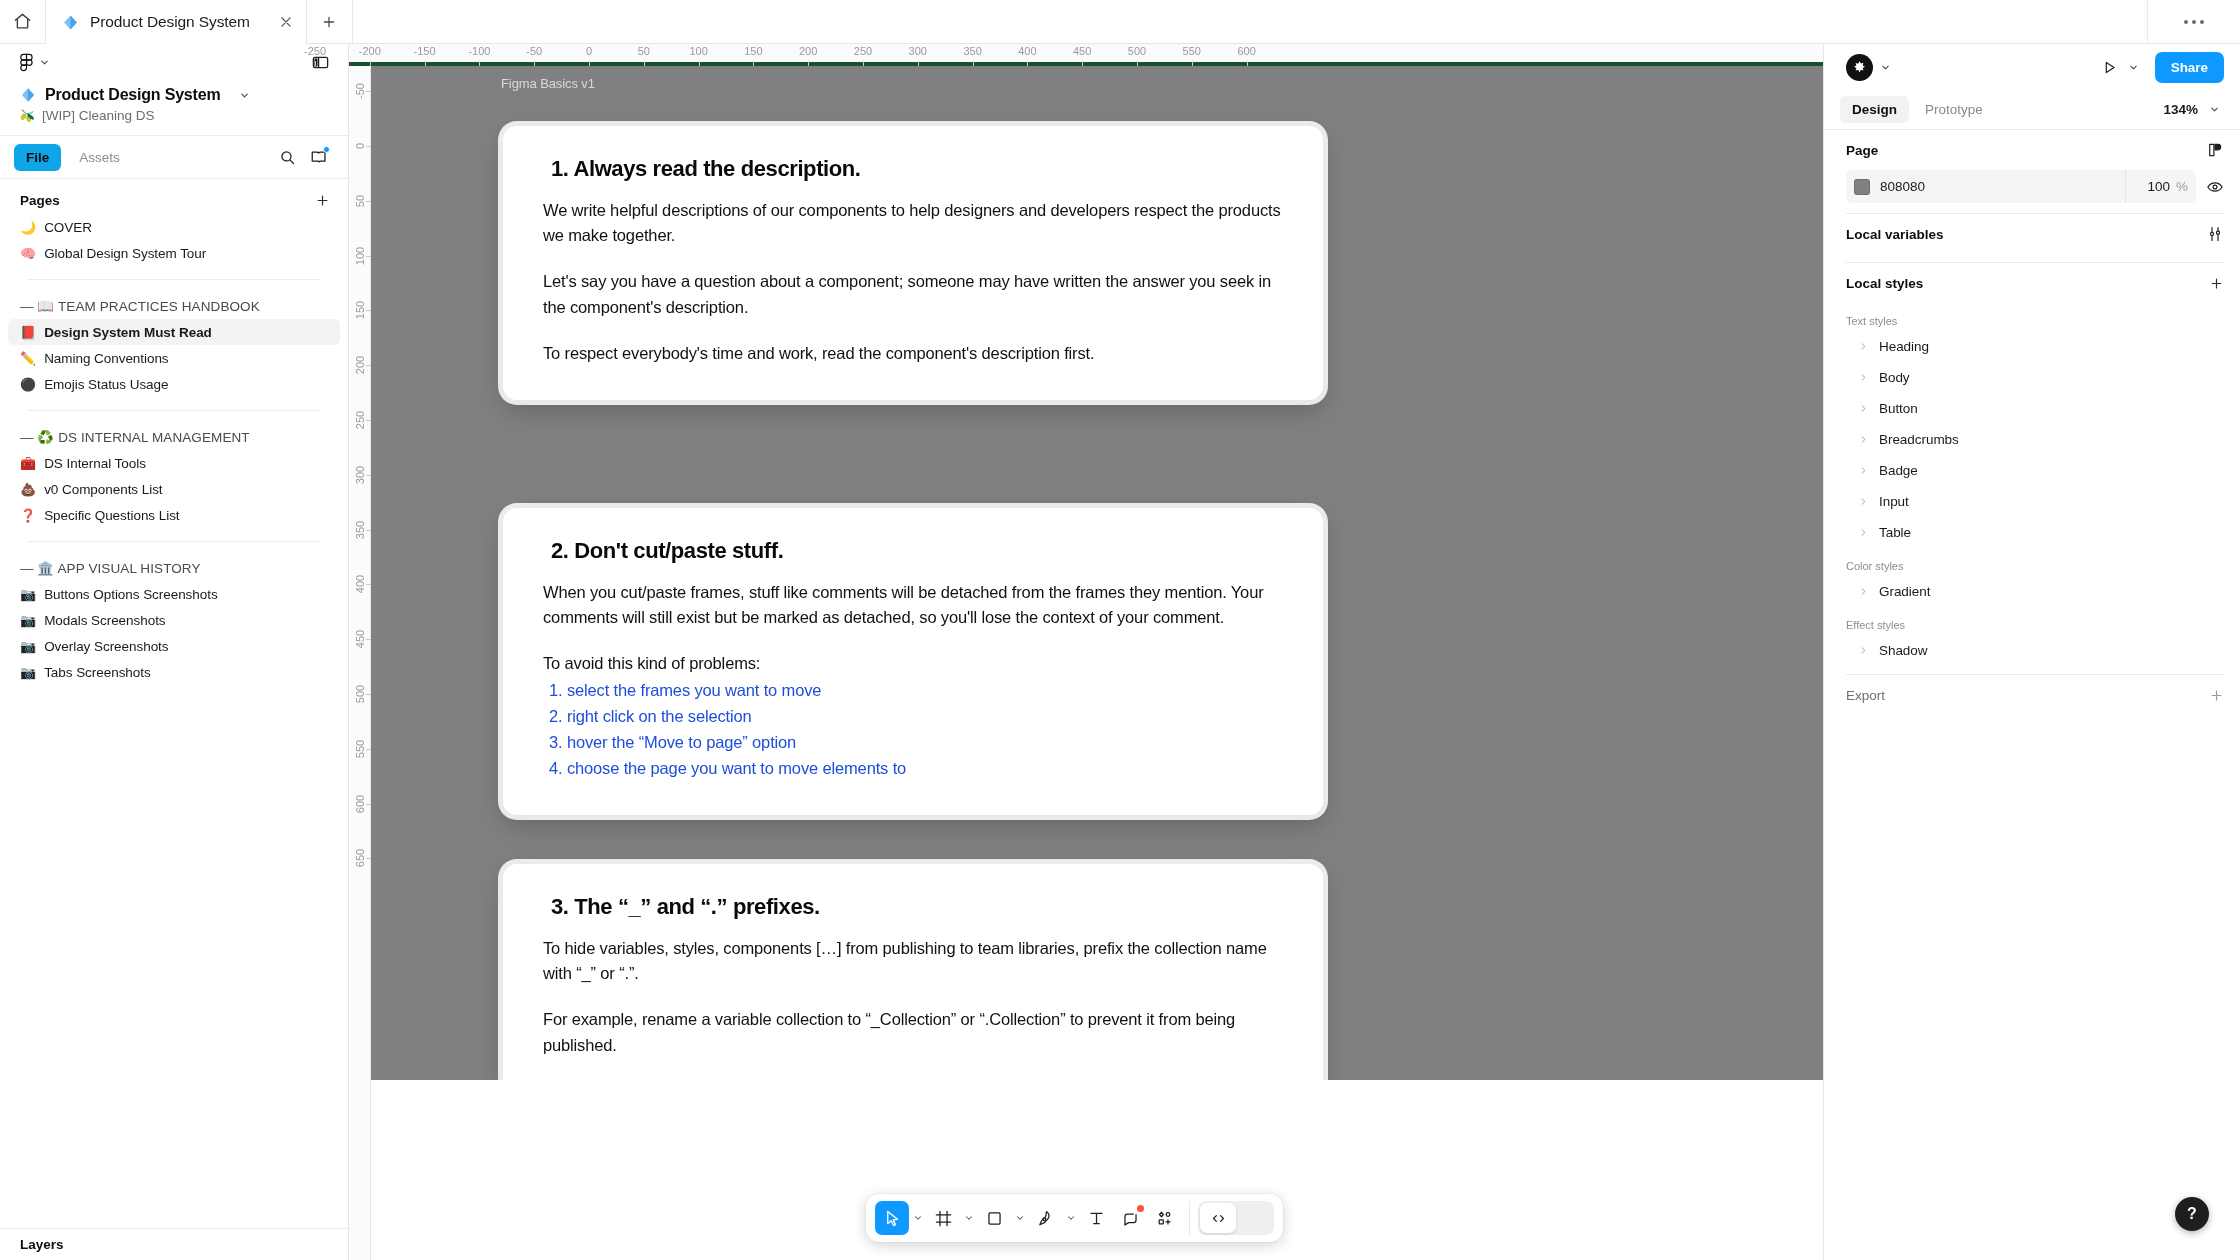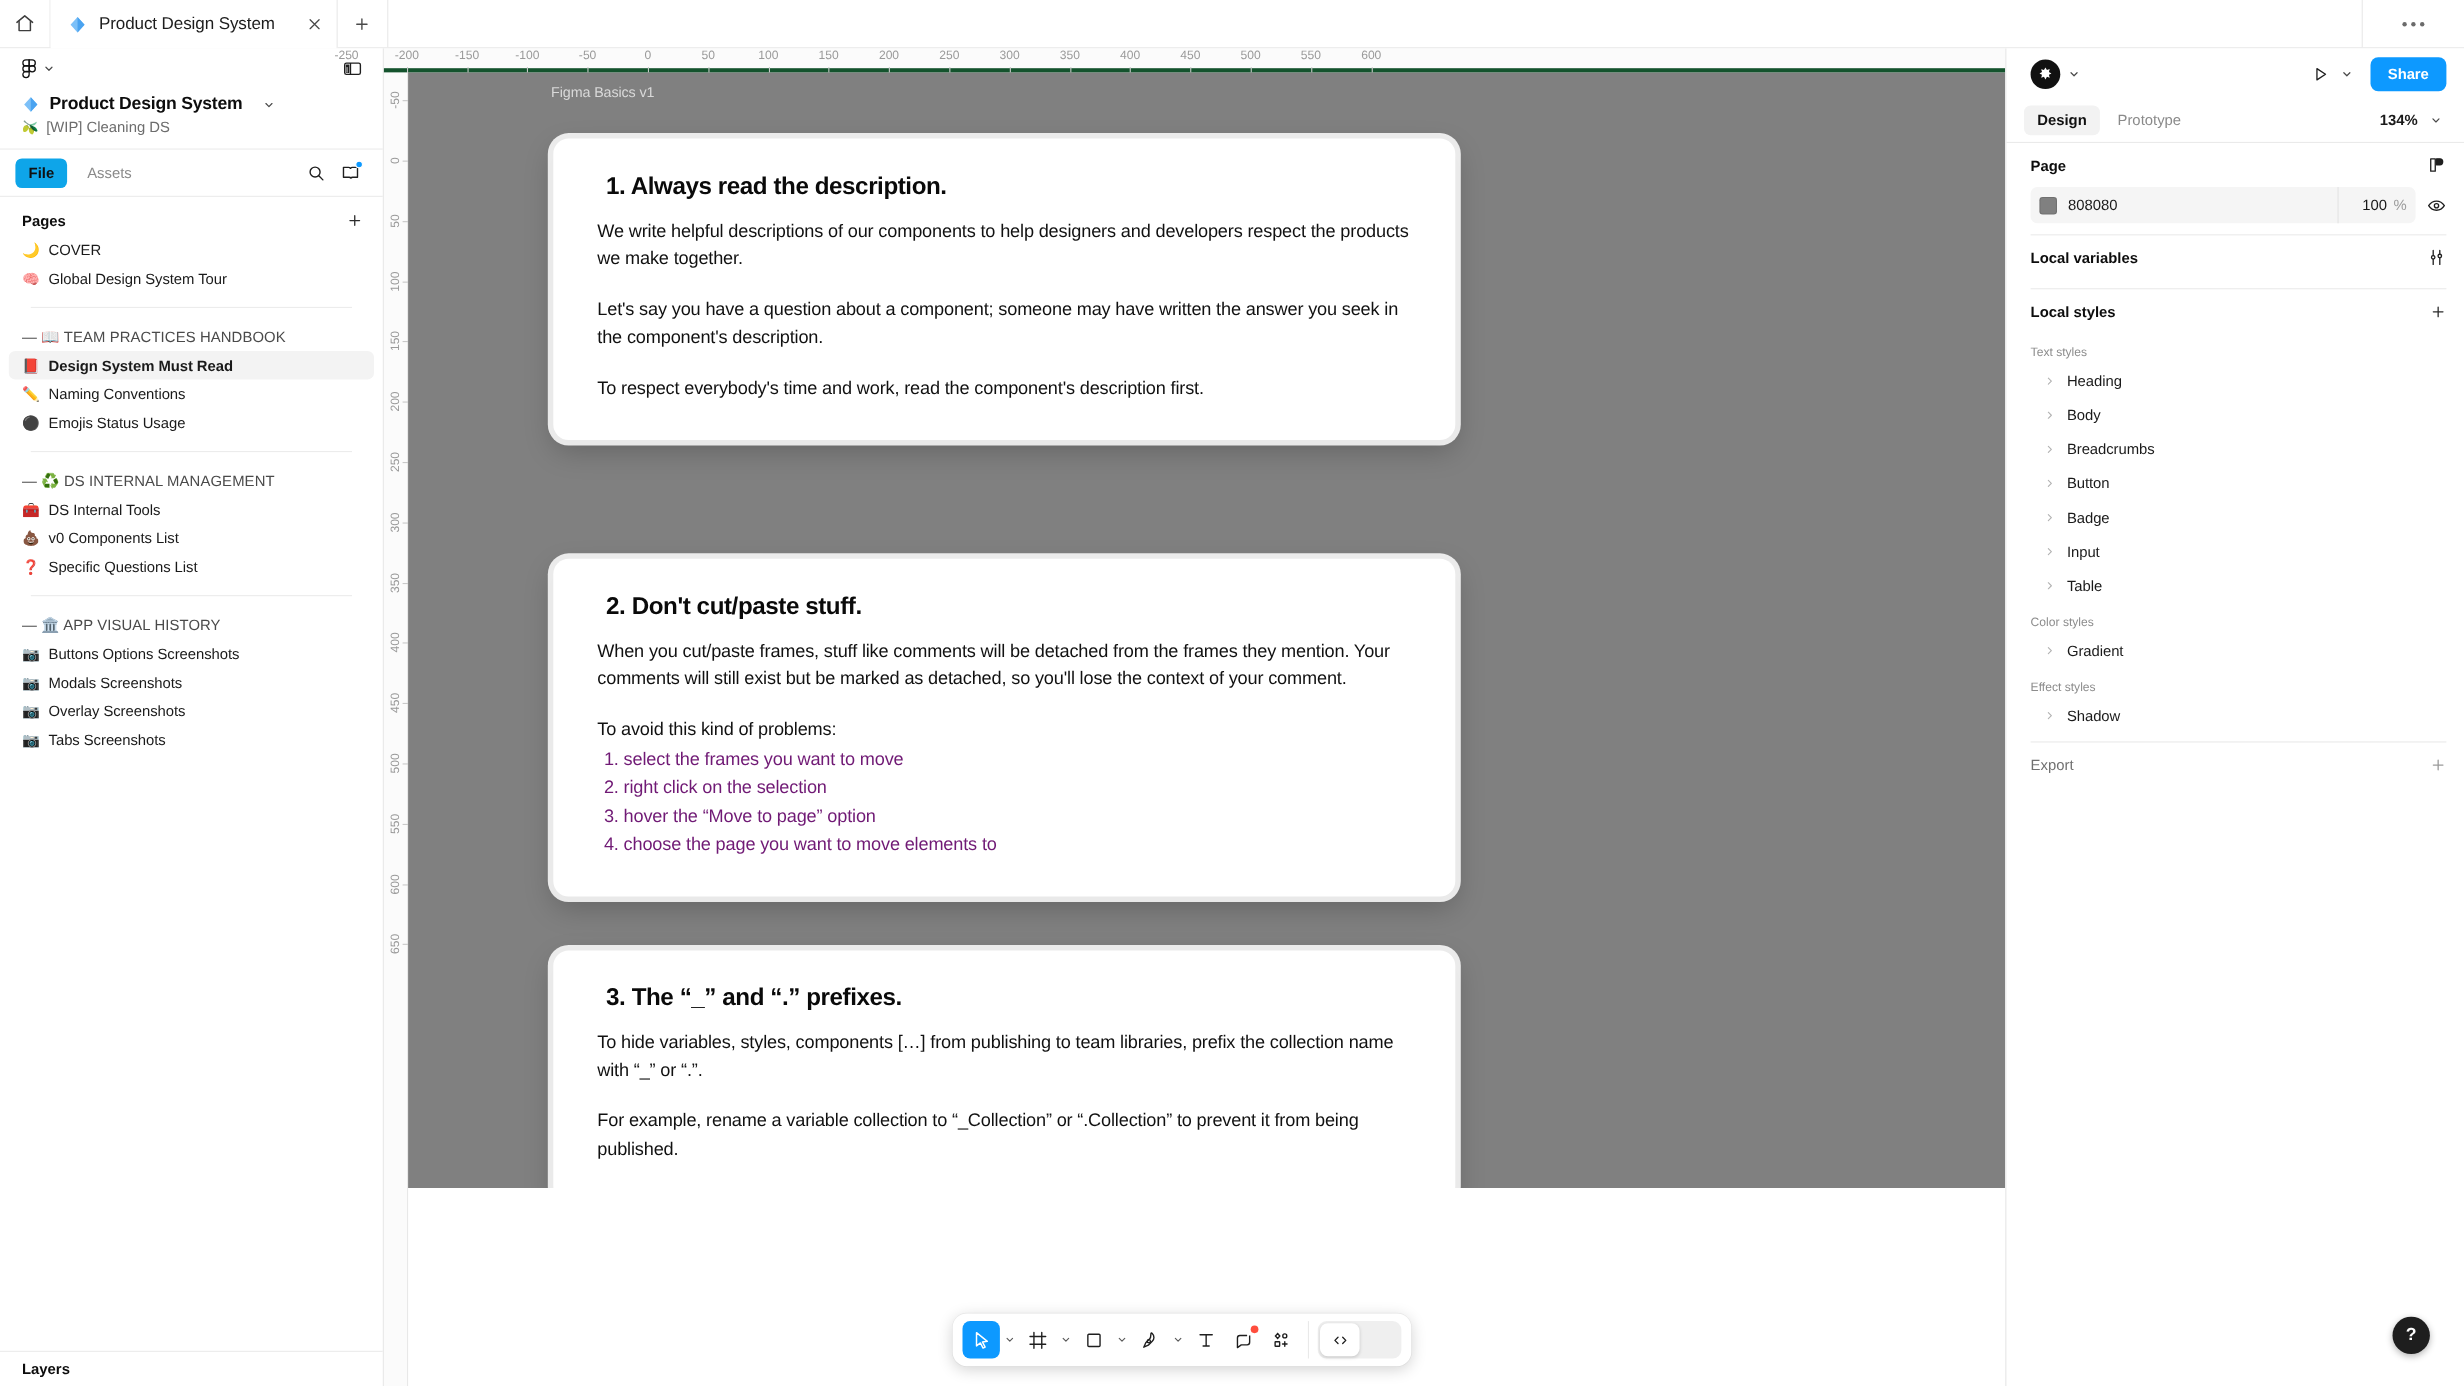--- a/index.html
+++ b/index.html
@@ -756,7 +756,7 @@
                 <path d="M9 6l6 6-6 6"></path>
               </svg>
             </span>
-            <span class="style-name">Breadcrumbs</span>
+            <span class="style-name">Button</span>
           </div>
           <div class="style-row">
             <span class="chev-right">
@@ -764,7 +764,7 @@
                 <path d="M9 6l6 6-6 6"></path>
               </svg>
             </span>
-            <span class="style-name">Button</span>
+            <span class="style-name">Breadcrumbs</span>
           </div>
           <div class="style-row">
             <span class="chev-right">

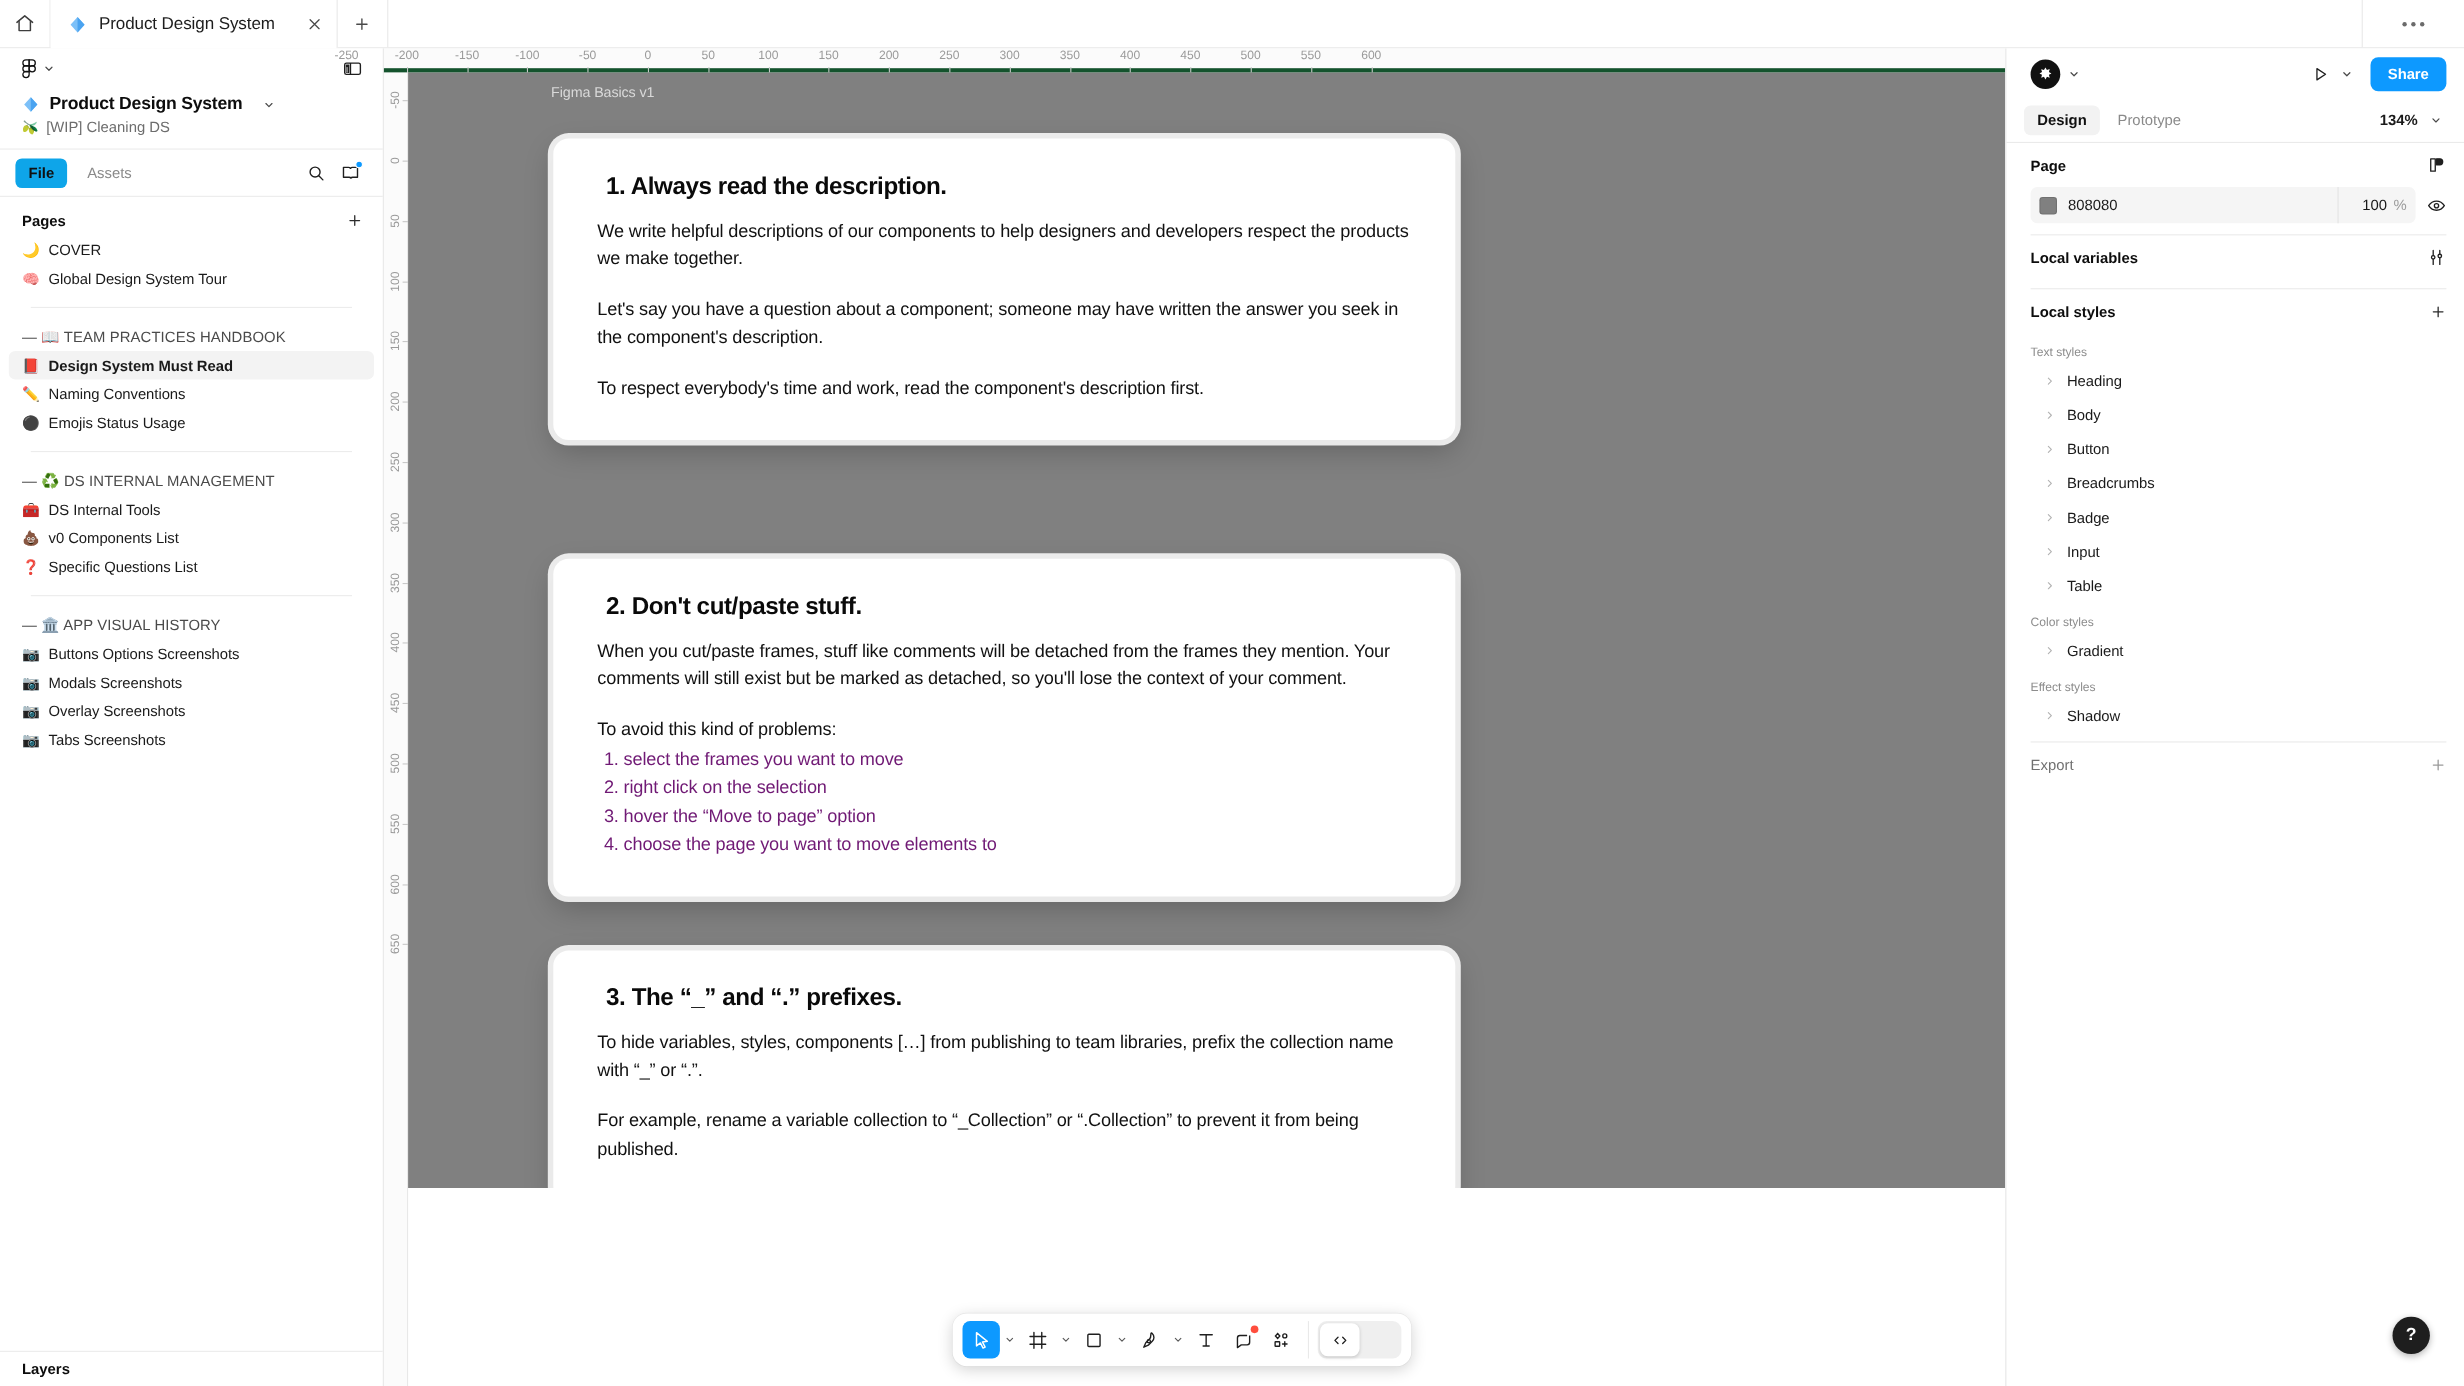--- a/index.html
+++ b/index.html
@@ -181,7 +181,7 @@
   .card p:last-child { margin-bottom: 0; }
   .card ol.steps { list-style: none; margin: 0; padding: 0; }
   .card ol.steps li {
-    font-size: 16.5px; color: #701a75; line-height: 1.58;
+    font-size: 16.5px; color: #1d4ed8; line-height: 1.58;
     letter-spacing: -0.15px; padding-left: 6px;
   }
 

